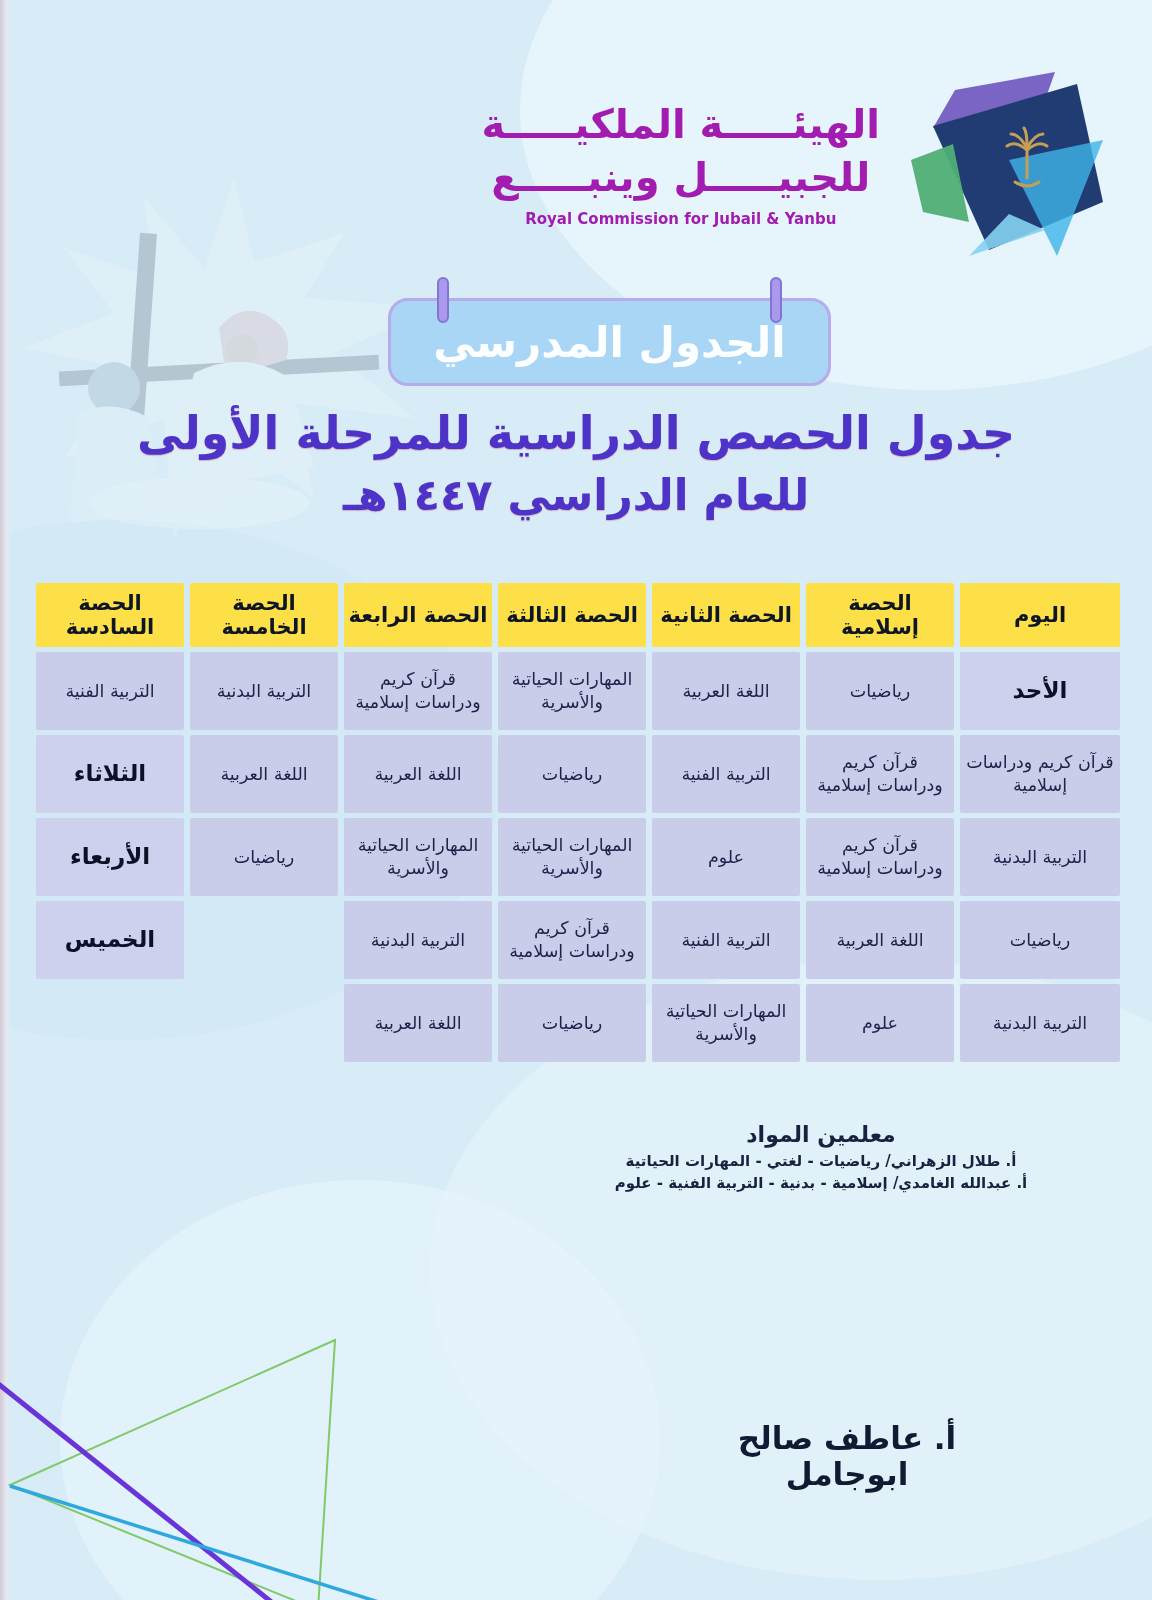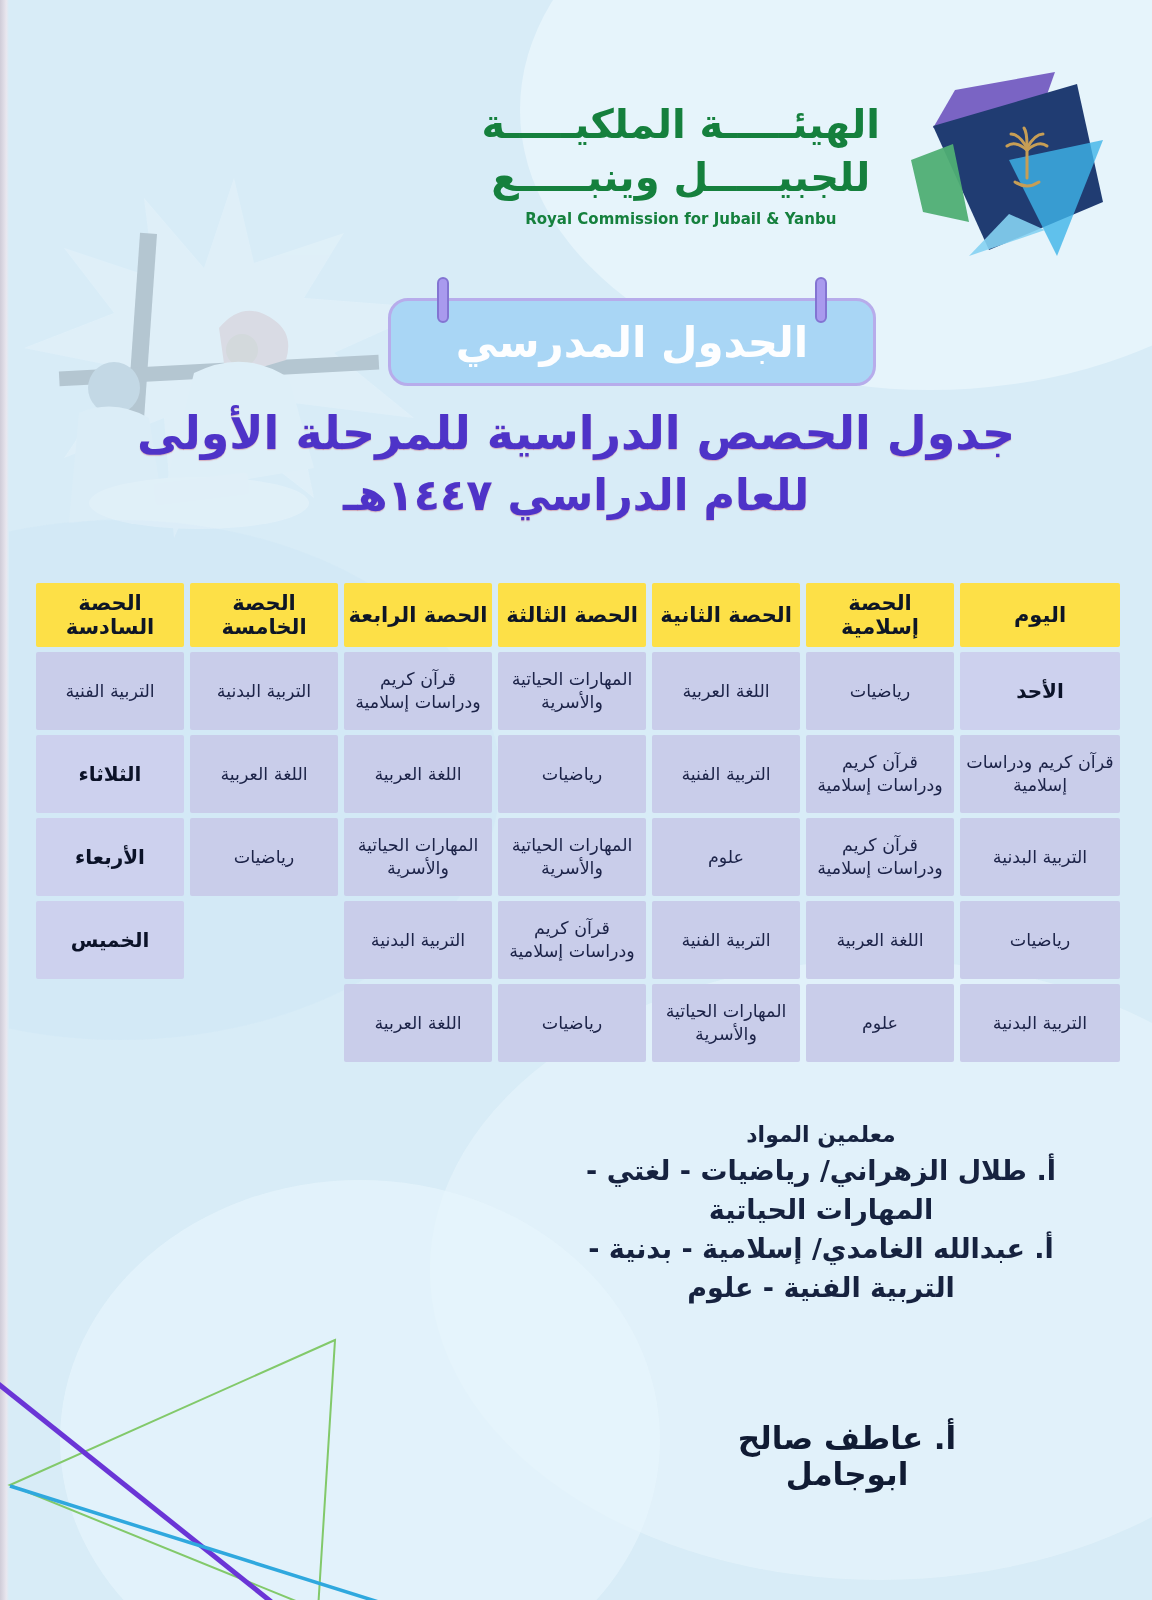--- a/index.html
+++ b/index.html
@@ -25,7 +25,7 @@
   
   .logo{position:absolute;top:70px;left:460px;width:660px;
     display:flex;flex-direction:row;align-items:center;justify-content:flex-start;gap:20px;}
-  .logo-text{text-align:center;color:#15803d;}
+  .logo-text{text-align:center;color:#a21caf;}
   .logo-ar{font-weight:bold;font-size:40px;line-height:1.32;white-space:nowrap;}
   .logo-en{font-weight:bold;font-size:15px;margin-top:6px;direction:ltr;white-space:nowrap;}
 

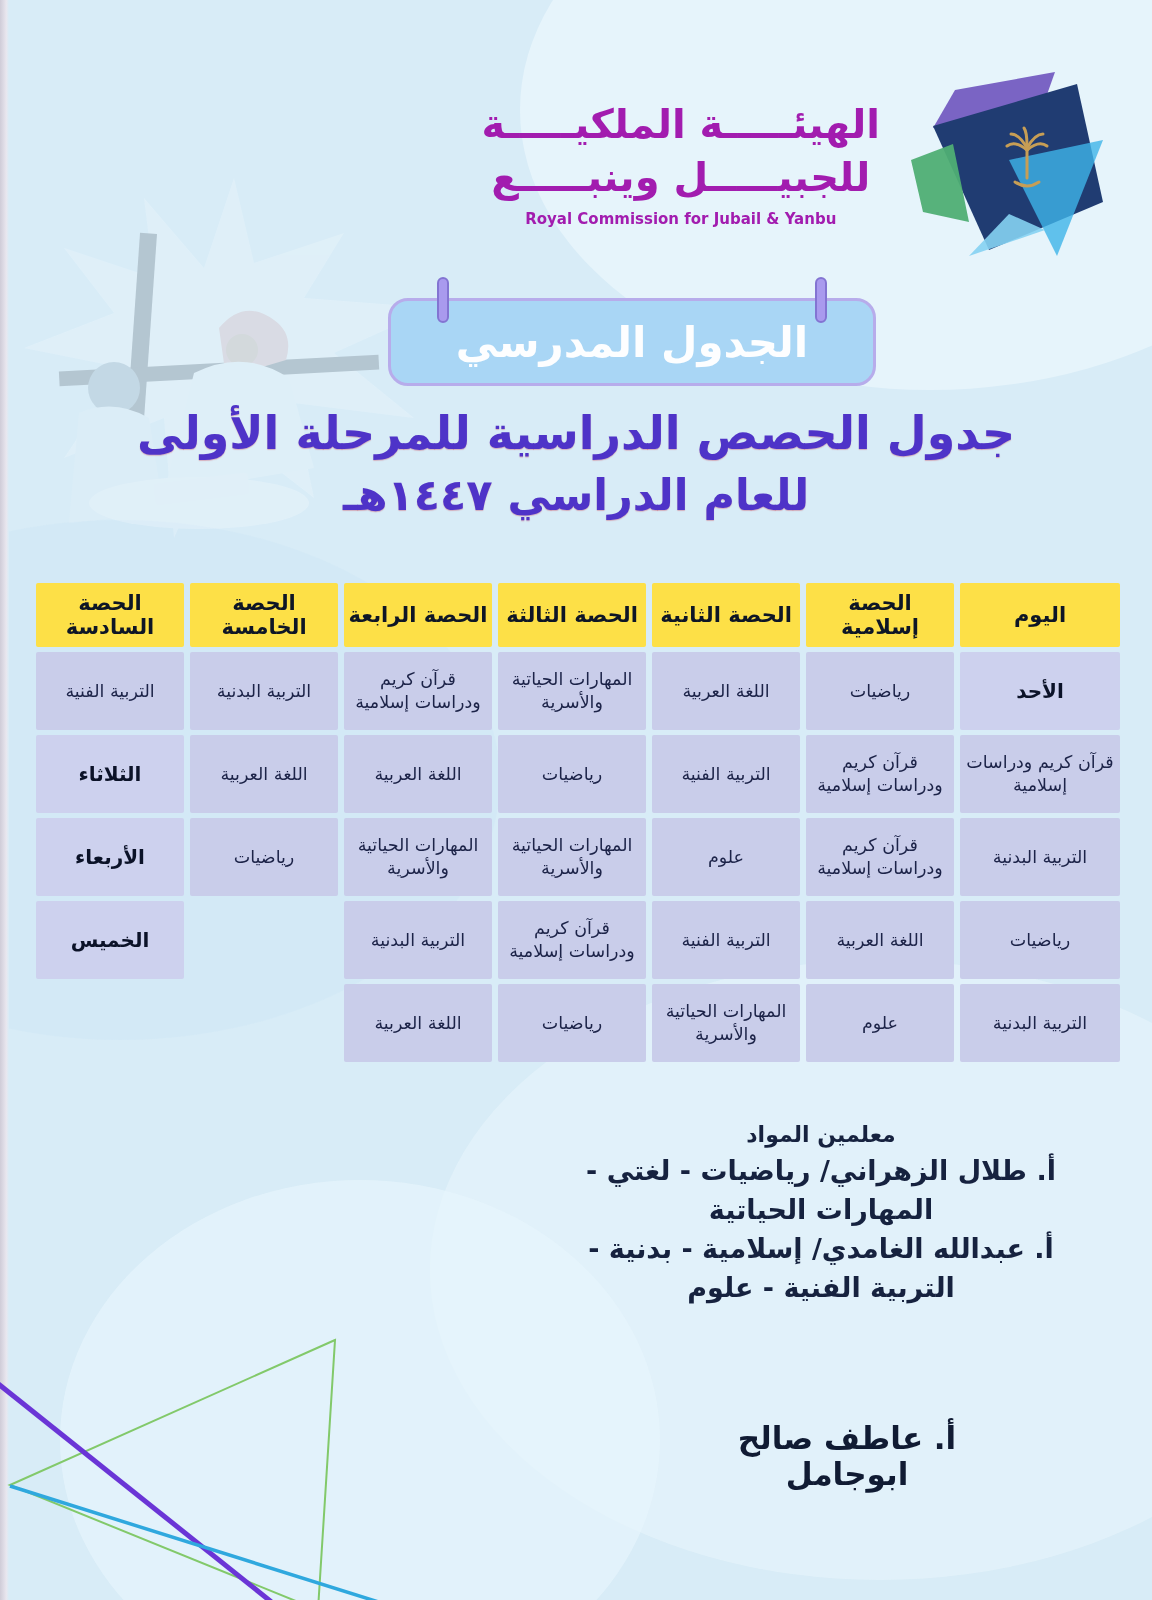--- a/index.html
+++ b/index.html
@@ -30,7 +30,7 @@
   .logo-en{font-weight:bold;font-size:15px;margin-top:6px;direction:ltr;white-space:nowrap;}
 
   
-  .banner{position:absolute;top:298px;left:388px;width:488px;height:88px;
+  .banner{position:absolute;top:298px;left:388px;width:443px;height:88px;
     background:#a9d6f5;border:3px solid #b7aceb;border-radius:20px;
     display:flex;align-items:center;justify-content:center;box-sizing:border-box;}
   .banner-label{color:#fdfeff;font-weight:bold;font-size:42px;}

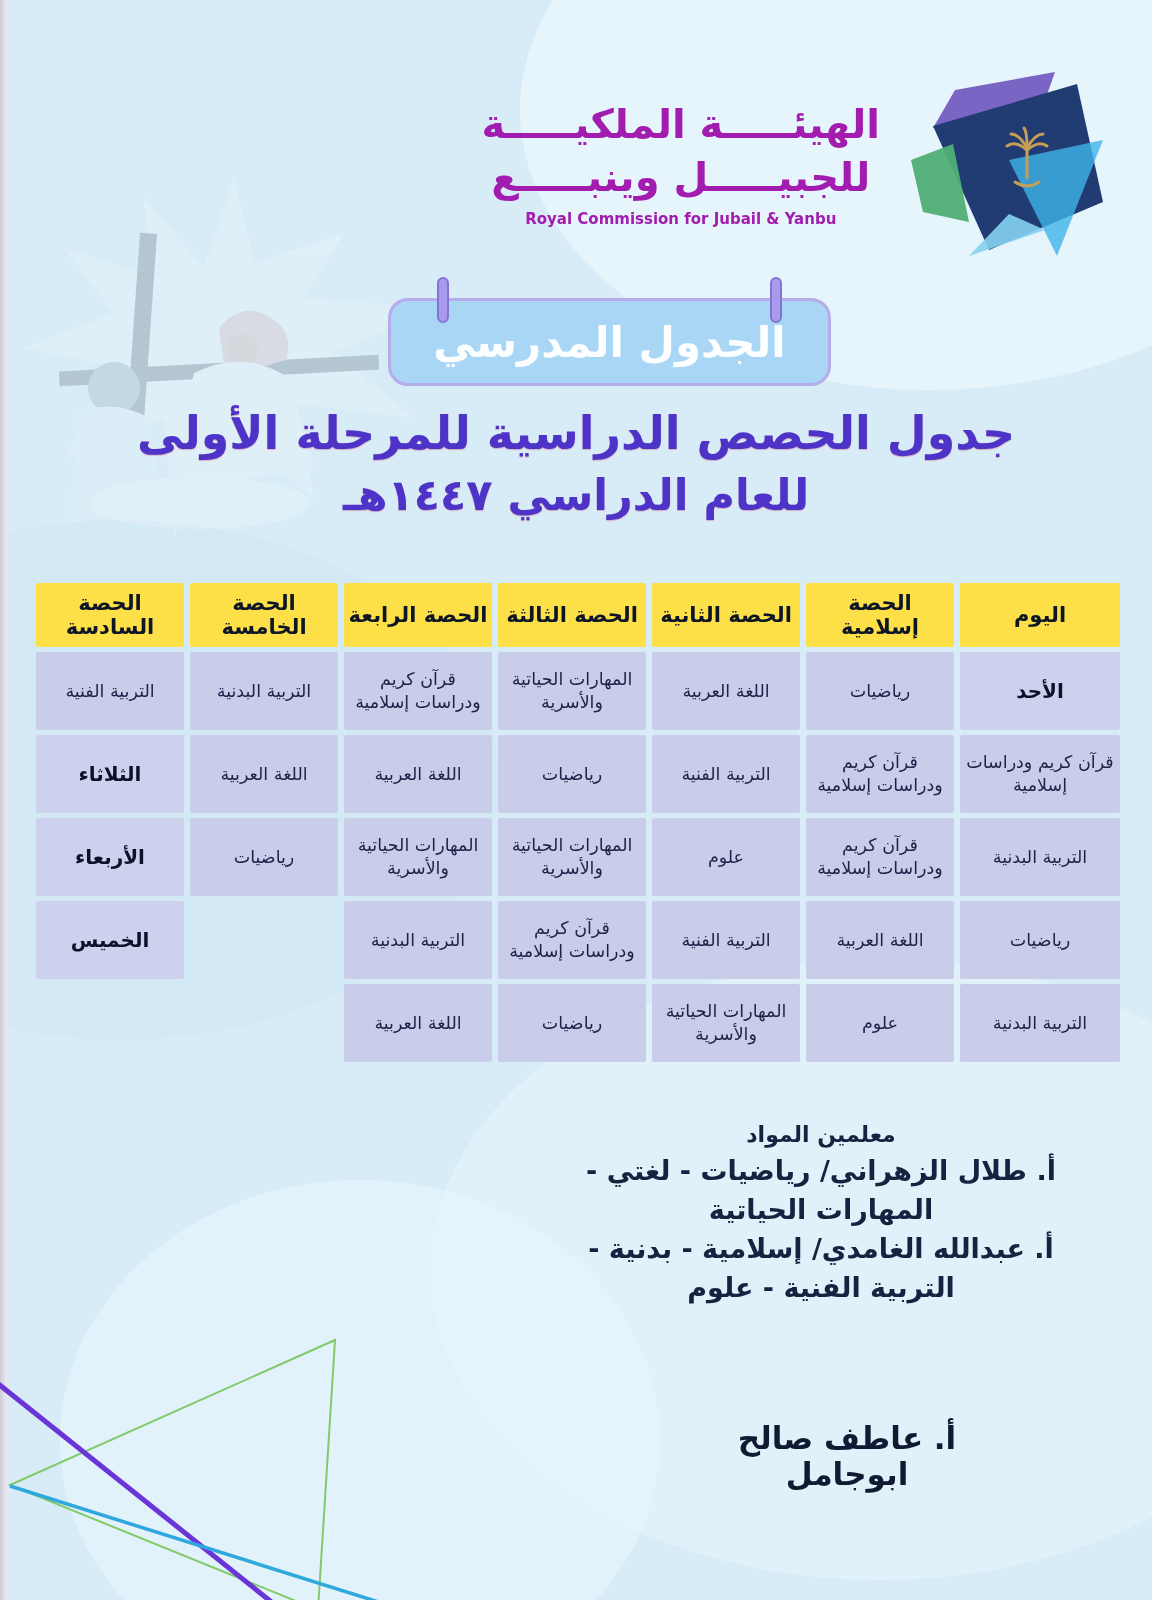--- a/index.html
+++ b/index.html
@@ -55,7 +55,7 @@
   .cell{background:#c9cdea;color:#1c2348;font-size:17.5px;
     display:flex;align-items:center;justify-content:center;border-radius:2px;
     text-align:center;padding:2px 5px;box-sizing:border-box;line-height:1.3;}
-  .day-cell{background:#cdd1ee;color:#0b1228;font-weight:bold;font-size:20px;}
+  .day-cell{background:#cdd1ee;color:#0b1228;font-weight:bold;font-size:23px;}
   .cell.blank{background:transparent;}
 
   

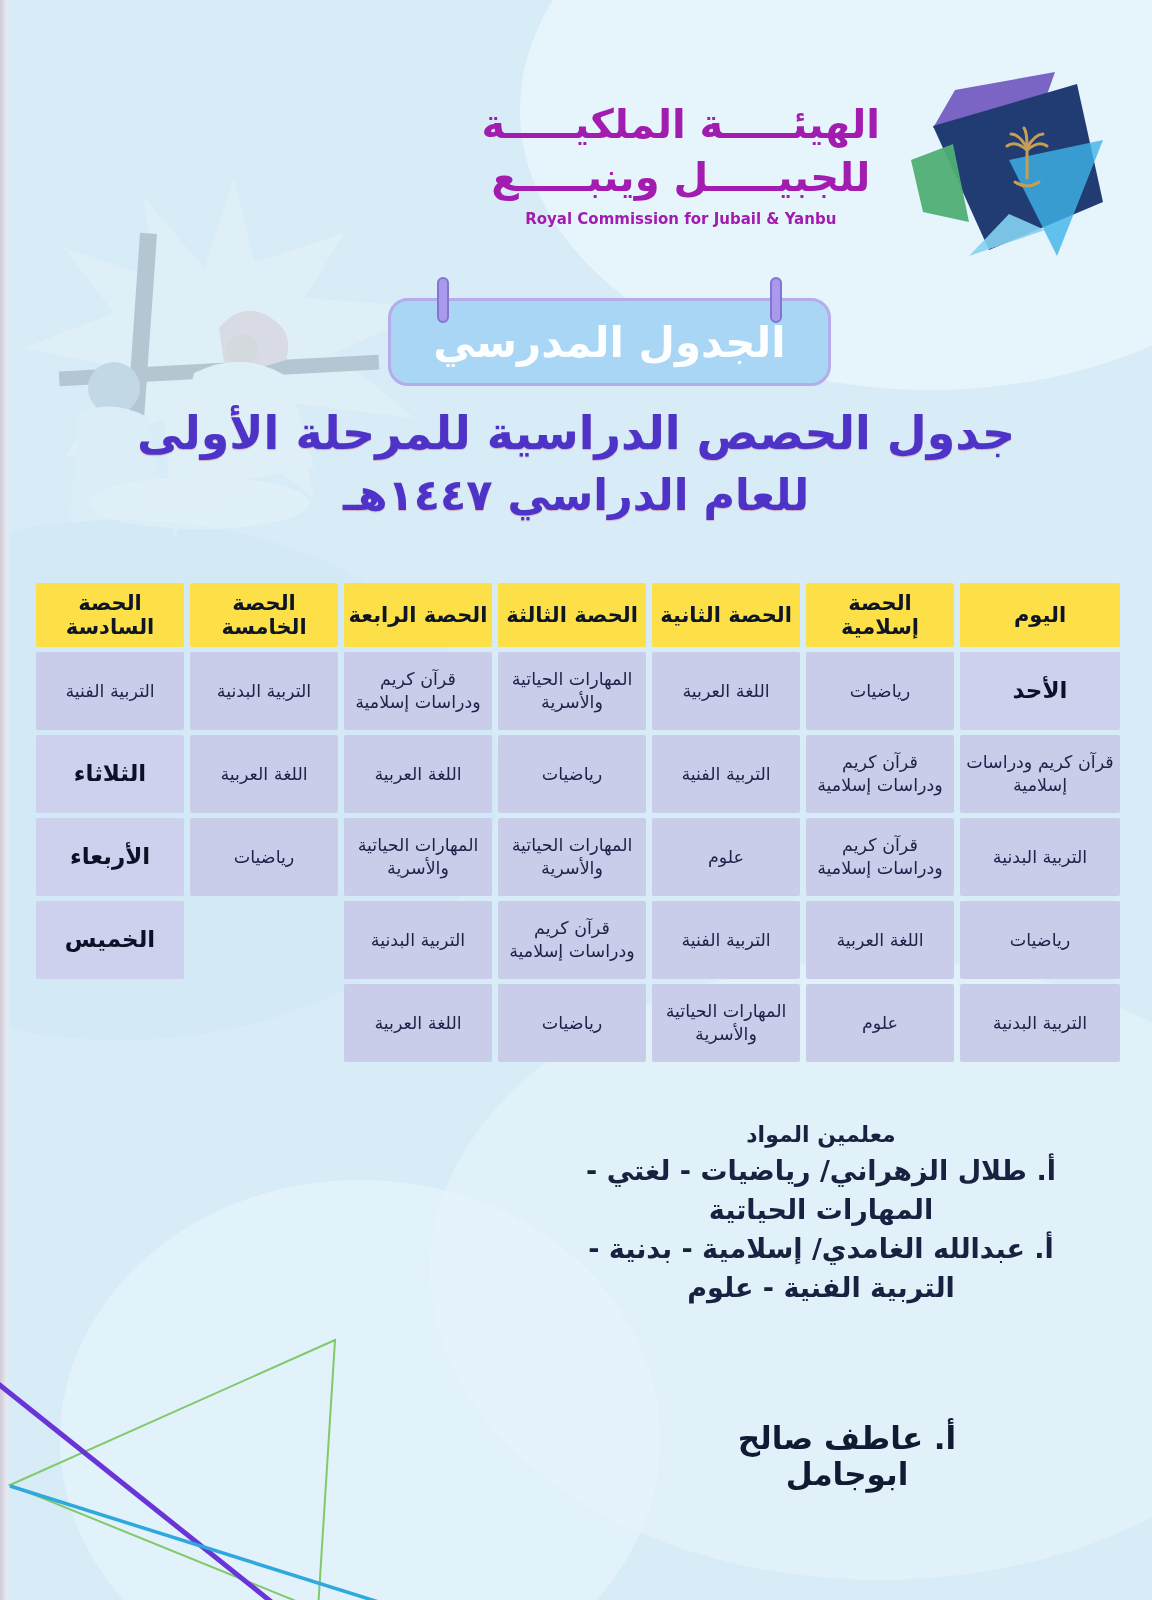--- a/index.html
+++ b/index.html
@@ -62,7 +62,7 @@
   .teachers{position:absolute;top:1118px;right:66px;width:530px;
     text-align:center;color:#16223f;font-weight:bold;}
   .teachers-heading{font-size:22px;line-height:1.5;}
-  .teachers-line{font-size:27px;line-height:1.45;}
+  .teachers-line{font-size:15px;line-height:1.45;}
 
   
   .signature{position:absolute;top:1420px;right:140px;width:330px;

